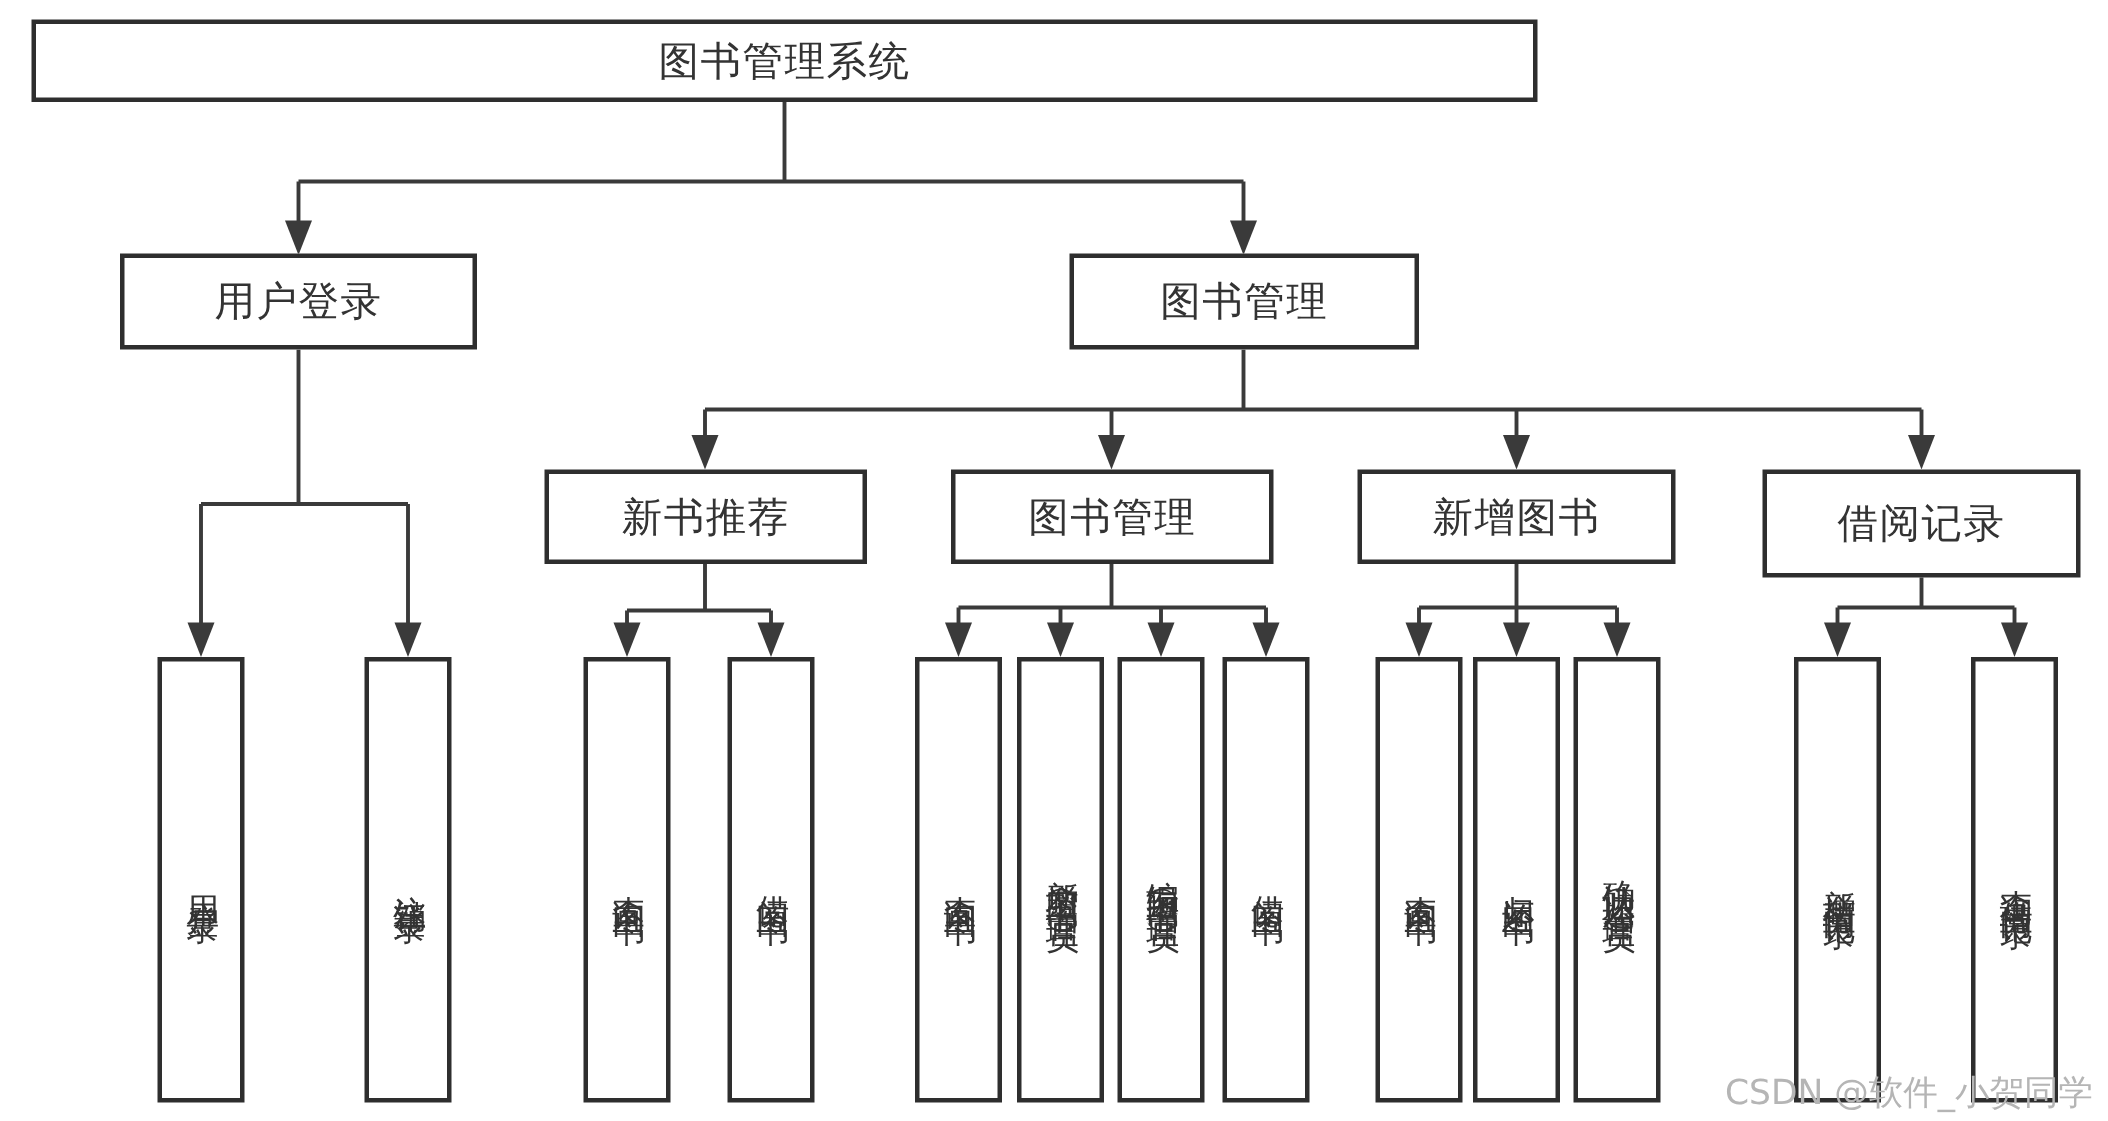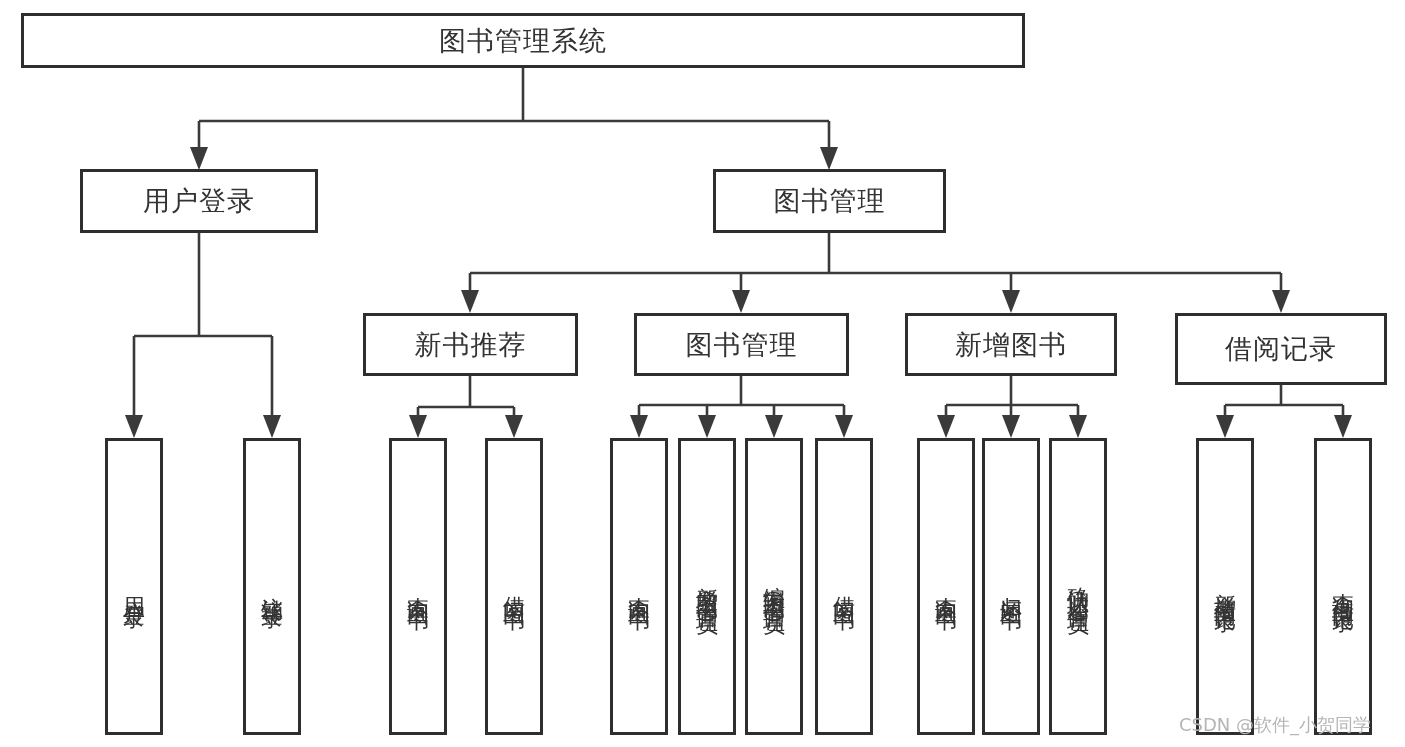--- a/index.html
+++ b/index.html
@@ -59,11 +59,10 @@
     position:absolute;
     left:1150px;
     top:713px;
-    font-size:18px;
+    font-size:23px;
     color:var(--watermark);
     z-index:5;
     white-space:nowrap;
-    margin-left:29px;
   }
 </style>
 </head>

